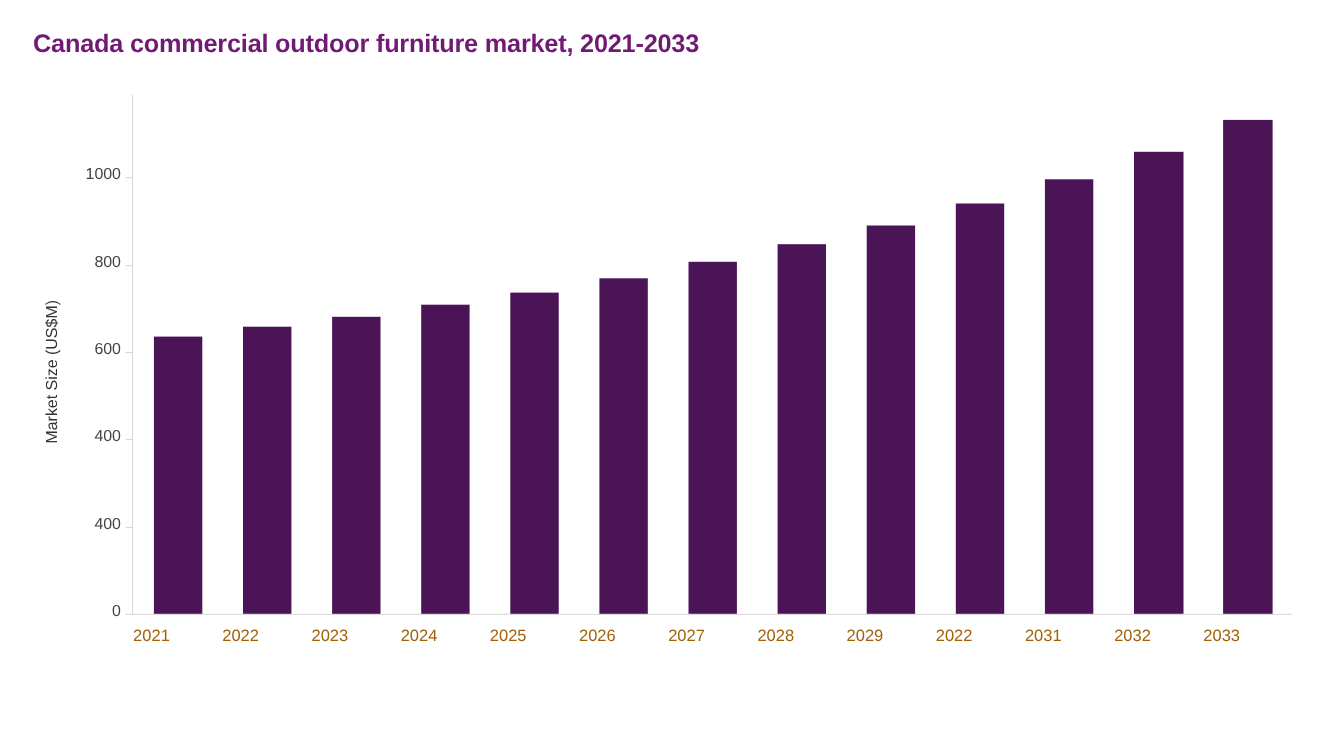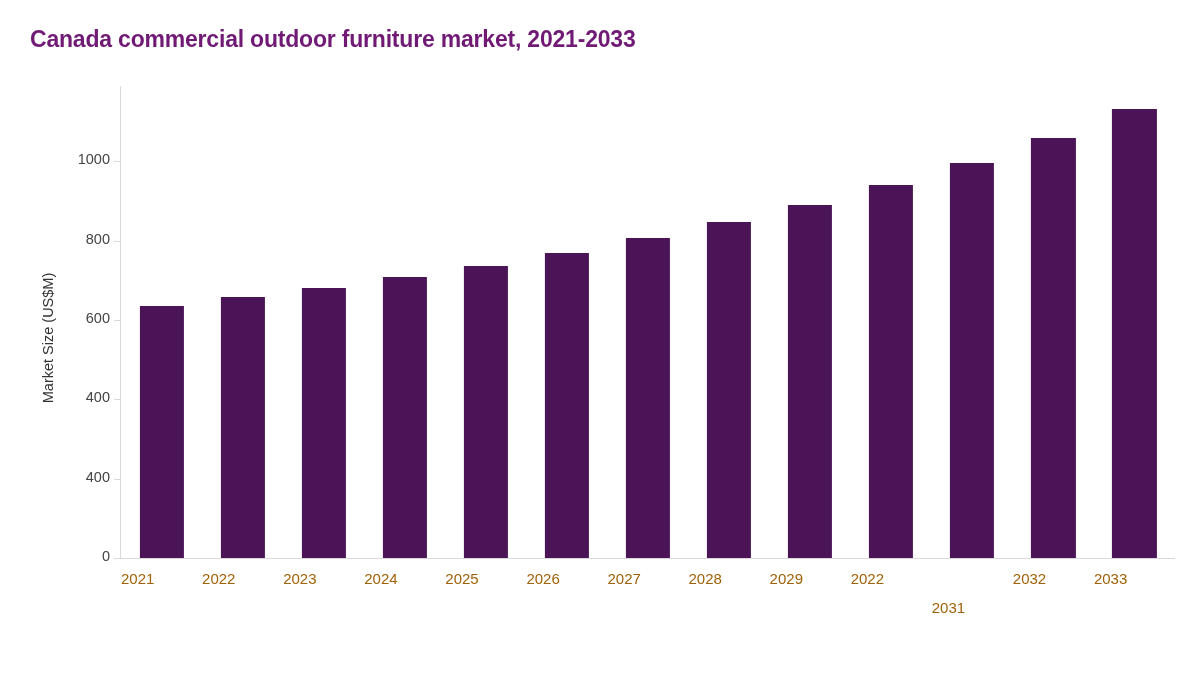--- a/index.html
+++ b/index.html
@@ -267,7 +267,7 @@
         <div class="xtick" style="left: 688.538px; width: 81.0769px;">2028</div>
         <div class="xtick" style="left: 769.615px; width: 81.0769px;">2029</div>
         <div class="xtick" style="left: 850.692px; width: 81.0769px;">2022</div>
-        <div class="xtick" style="left: 931.769px; width: 81.0769px; margin-top: 29px;">2031</div>
+        <div class="xtick" style="left: 931.769px; width: 81.0769px;">2031</div>
         <div class="xtick" style="left: 1012.85px; width: 81.0769px;">2032</div>
         <div class="xtick" style="left: 1093.92px; width: 81.0769px;">2033</div>
       </div>

